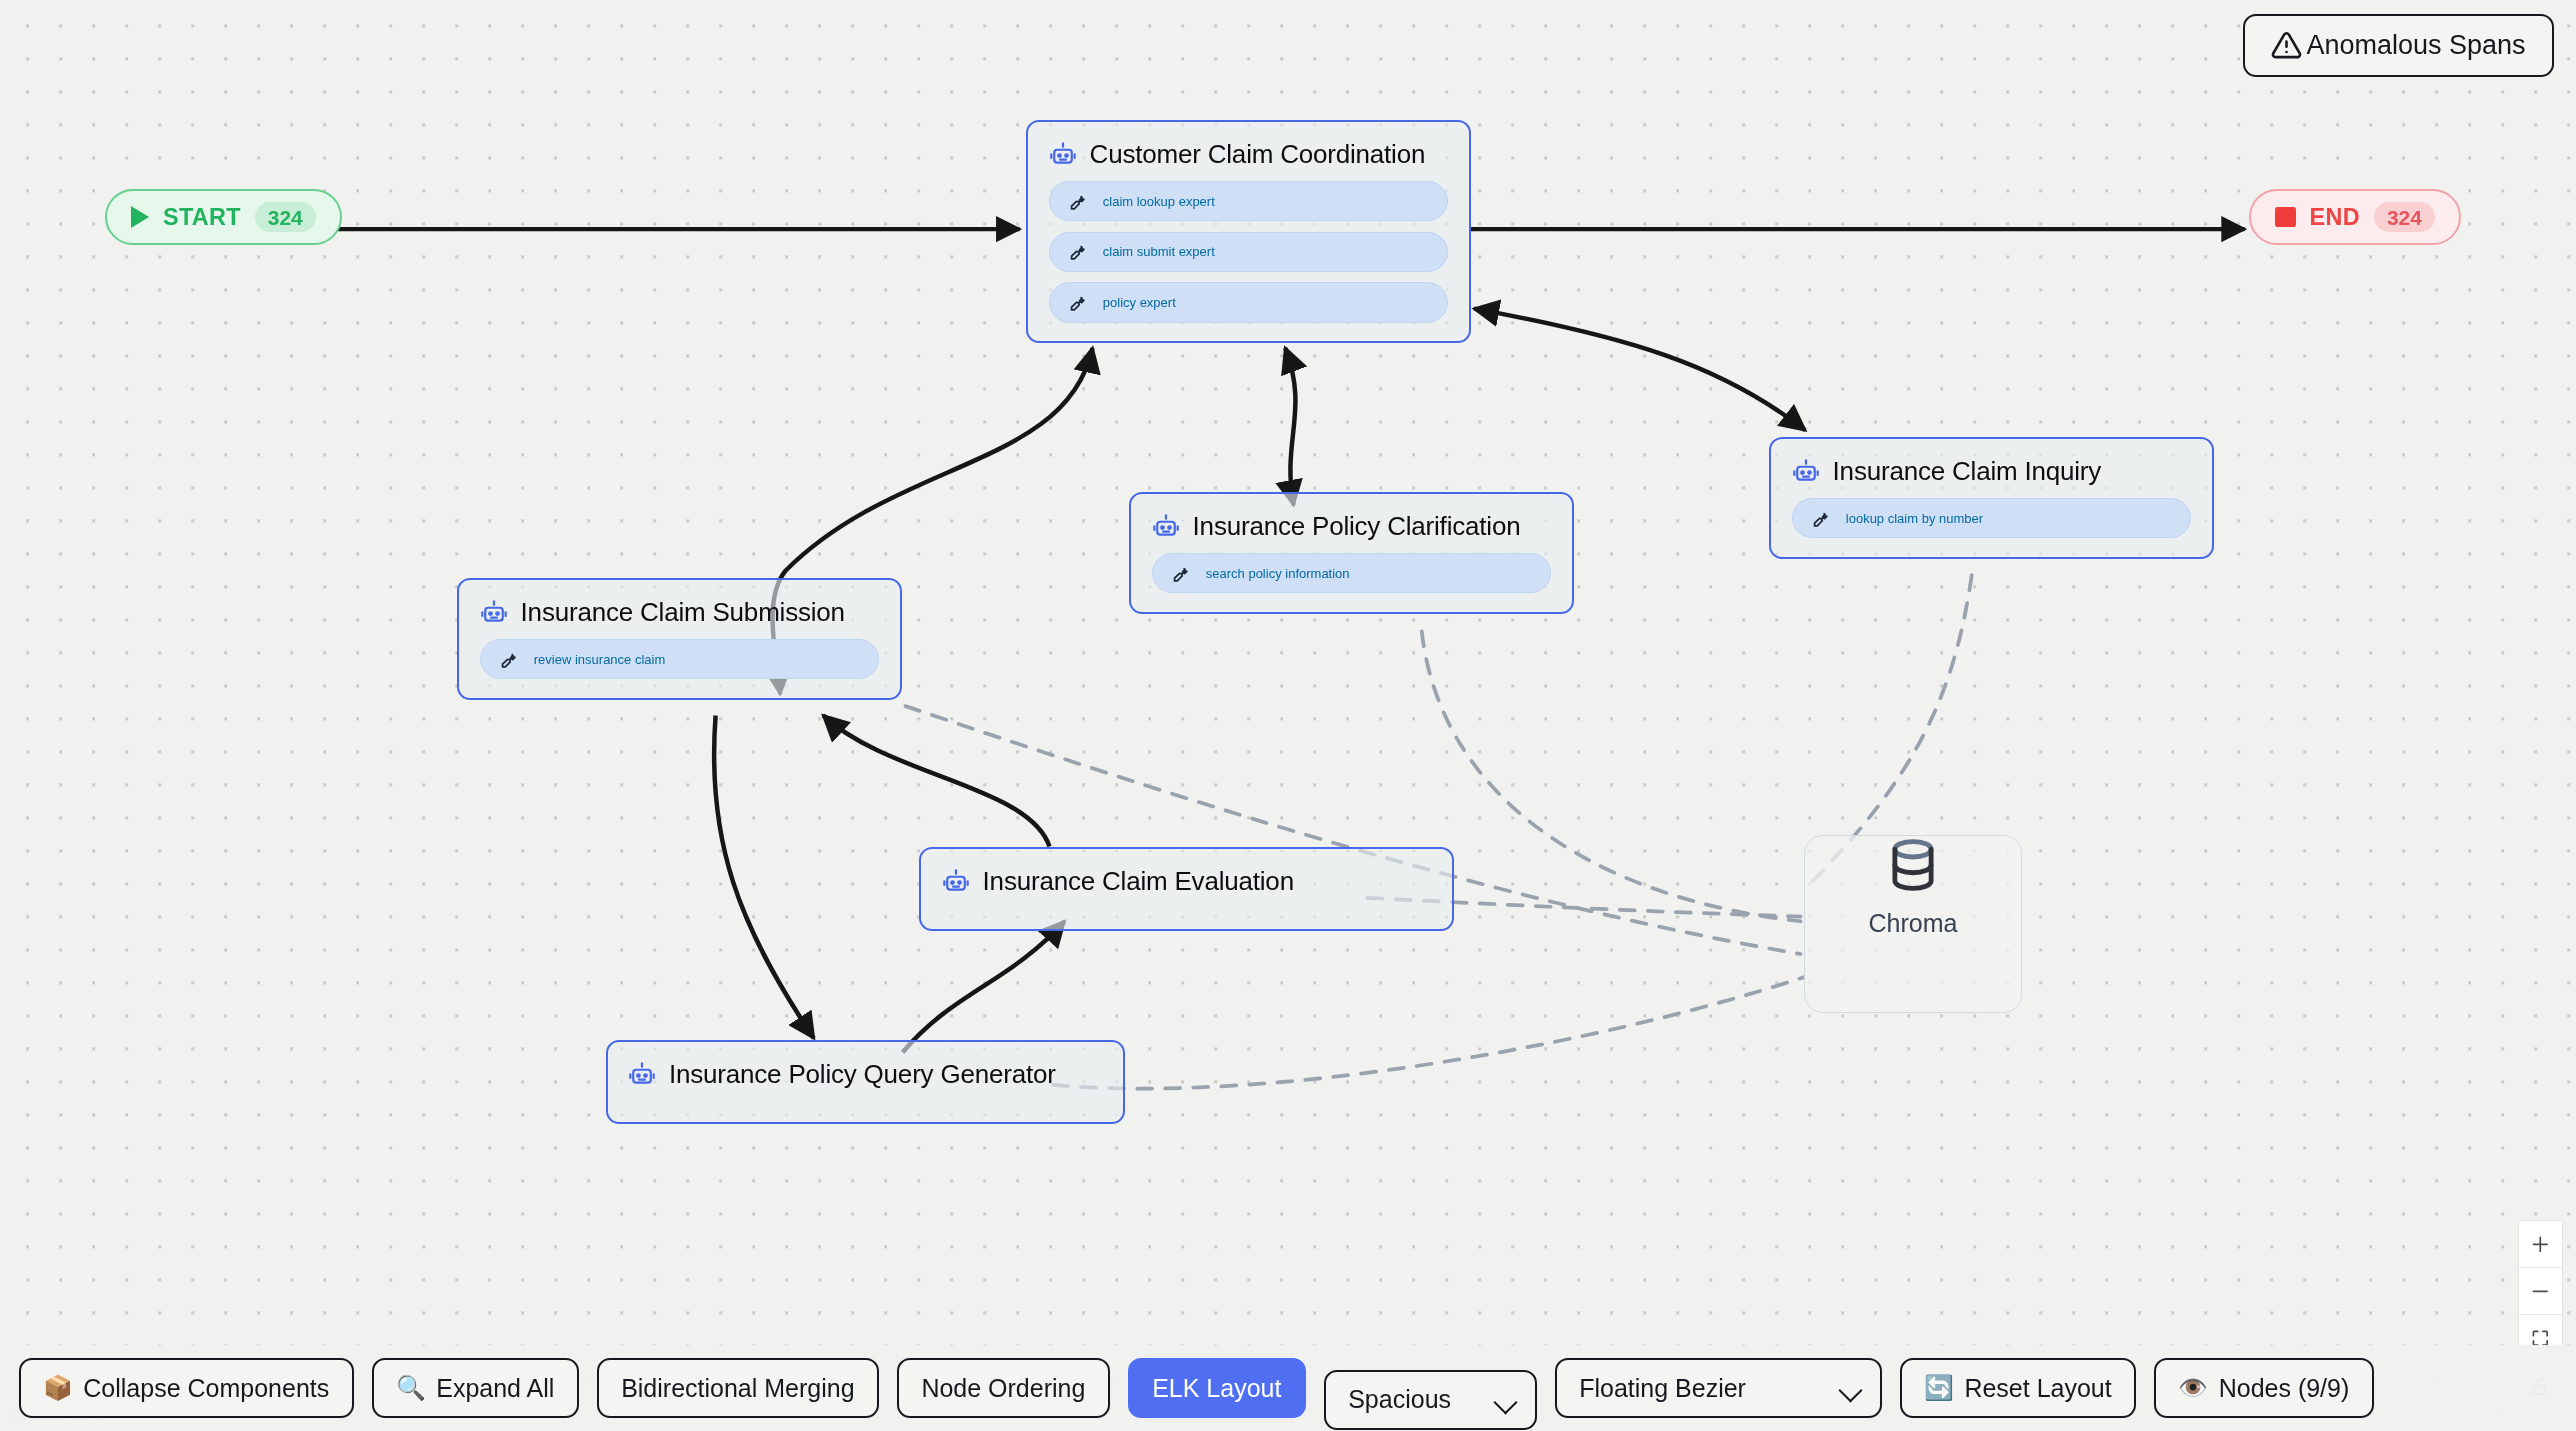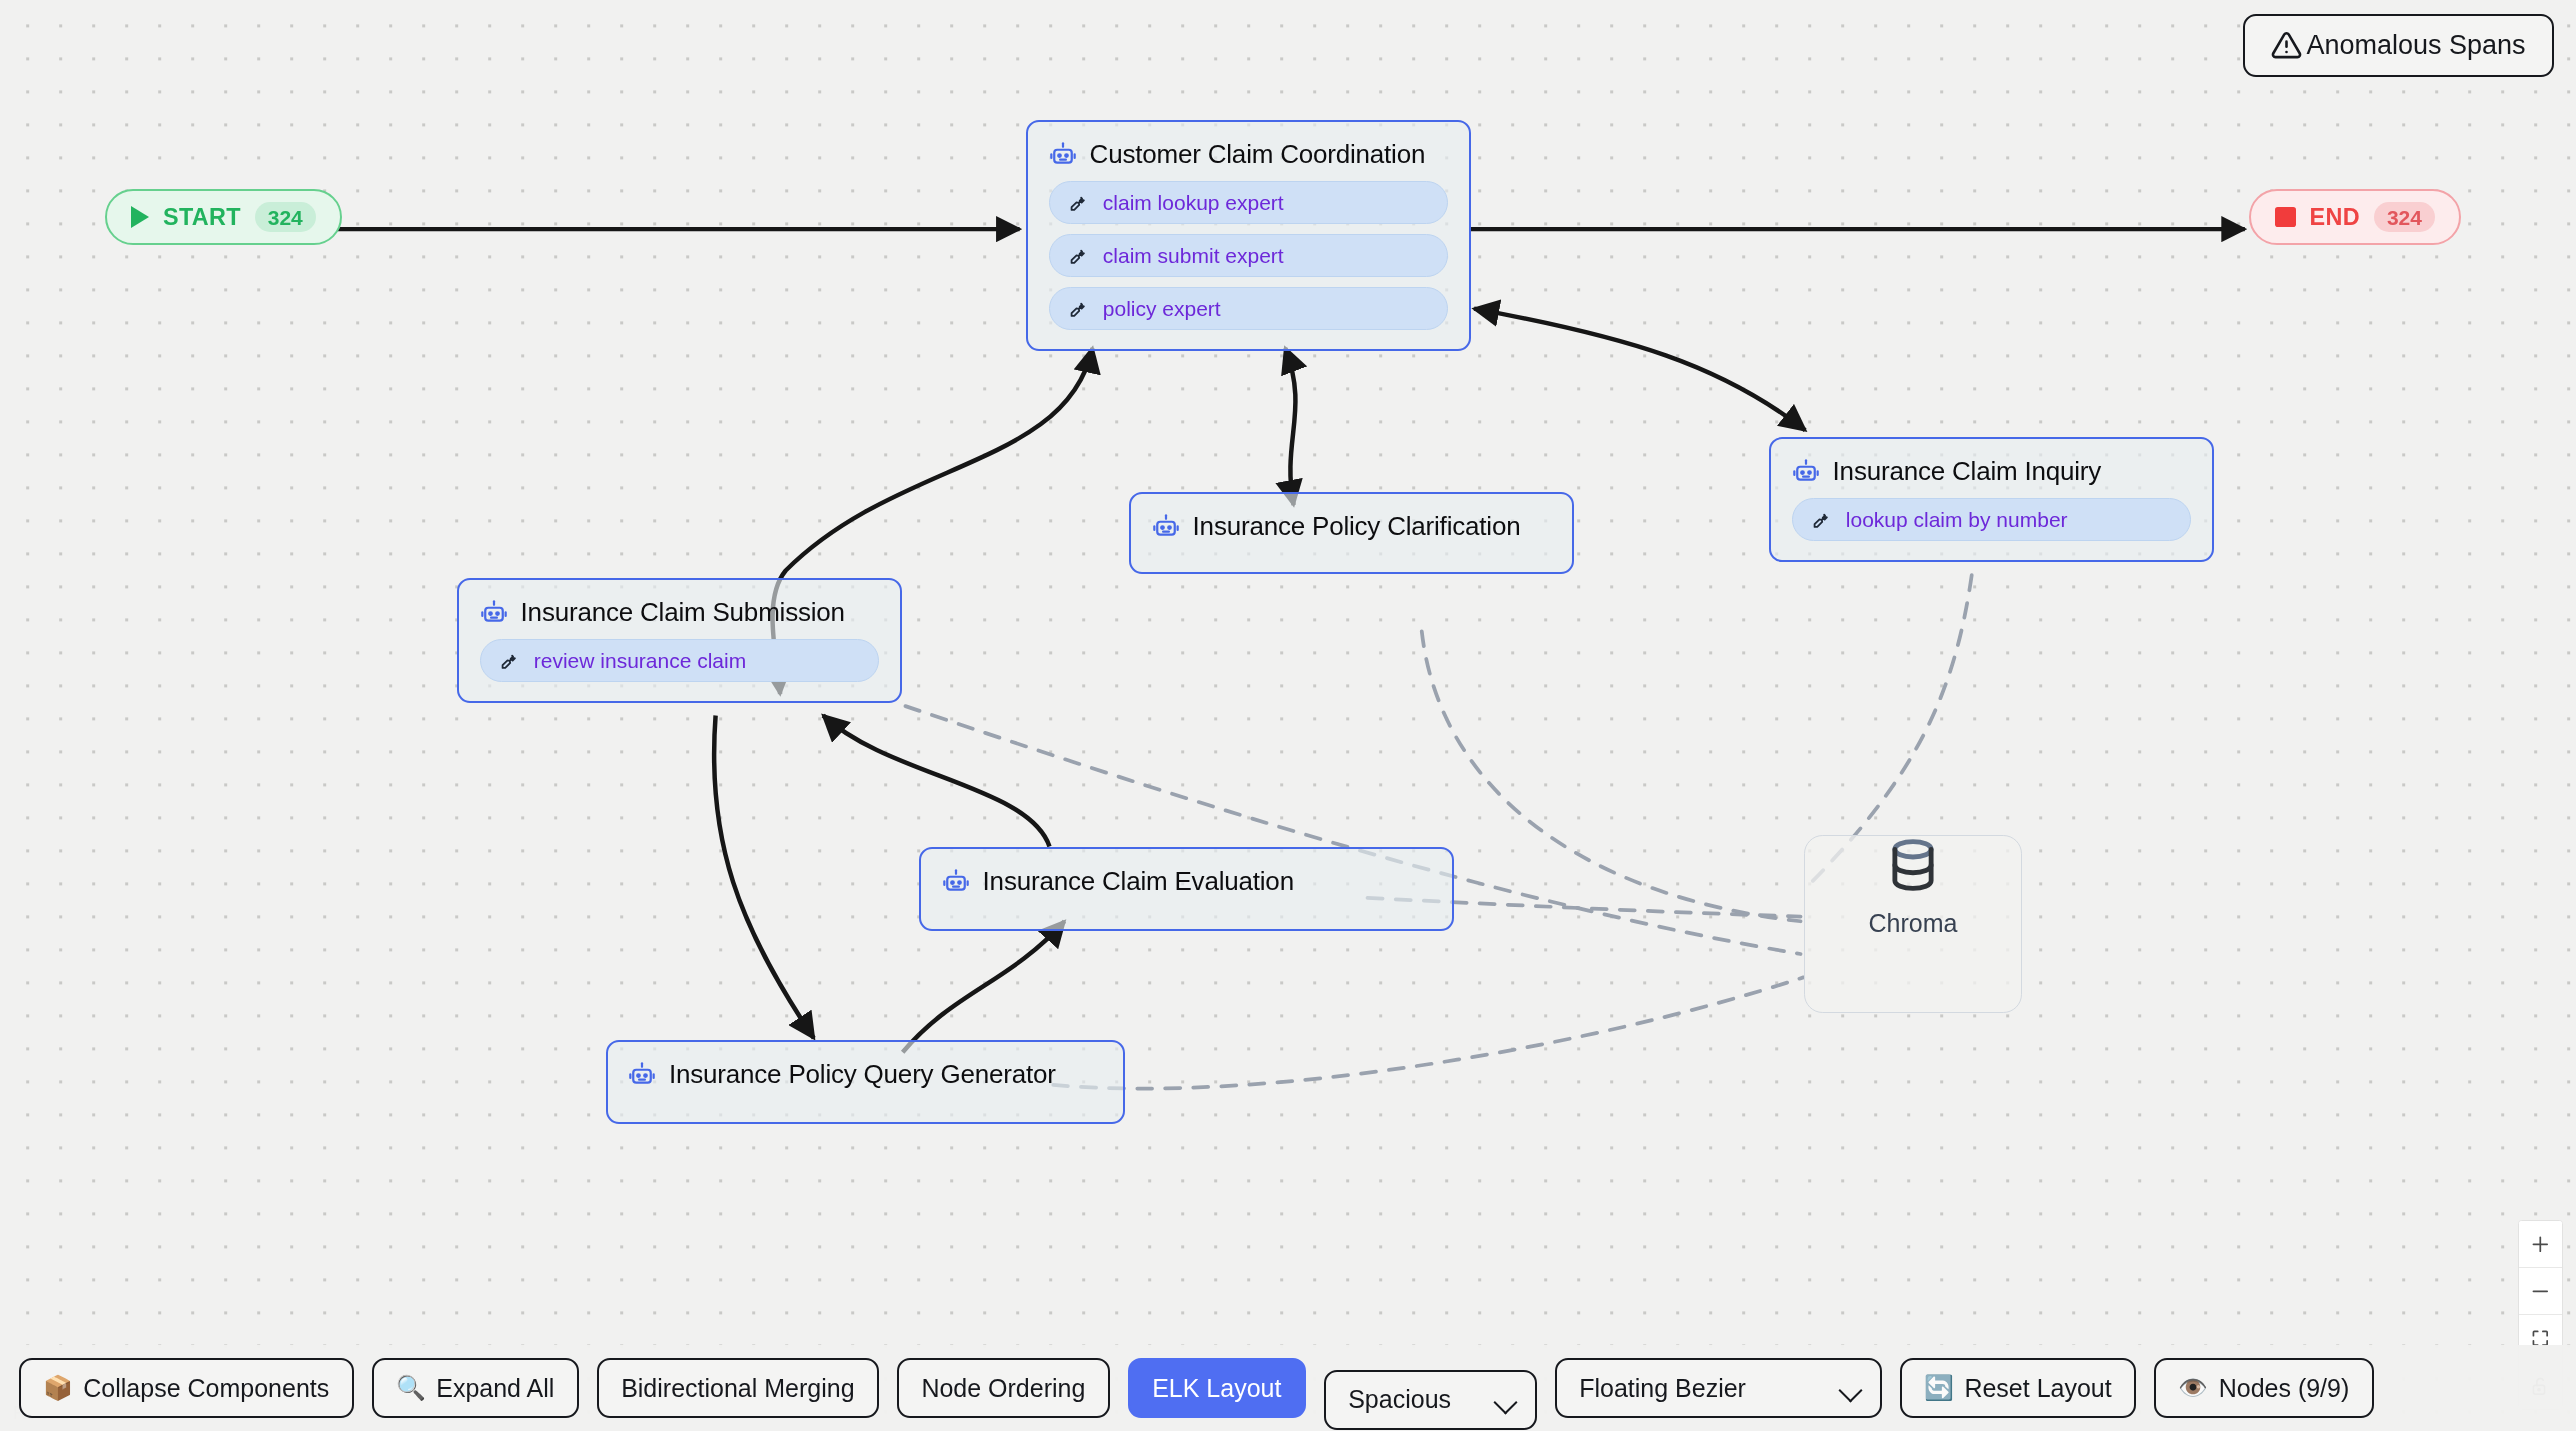--- a/index.html
+++ b/index.html
@@ -65,8 +65,8 @@
   }
   .tool-pill:first-of-type { margin-top: 0; }
   .tool-label {
-    font-size: 21px;
-    color: #6d28d9;
+    font-size: 13px;
+    color: #0369a1;
     white-space: nowrap;
   }
   .wrench-icon { width: 21.5px; height: 21.5px; flex: 0 0 21.5px; display:block; }

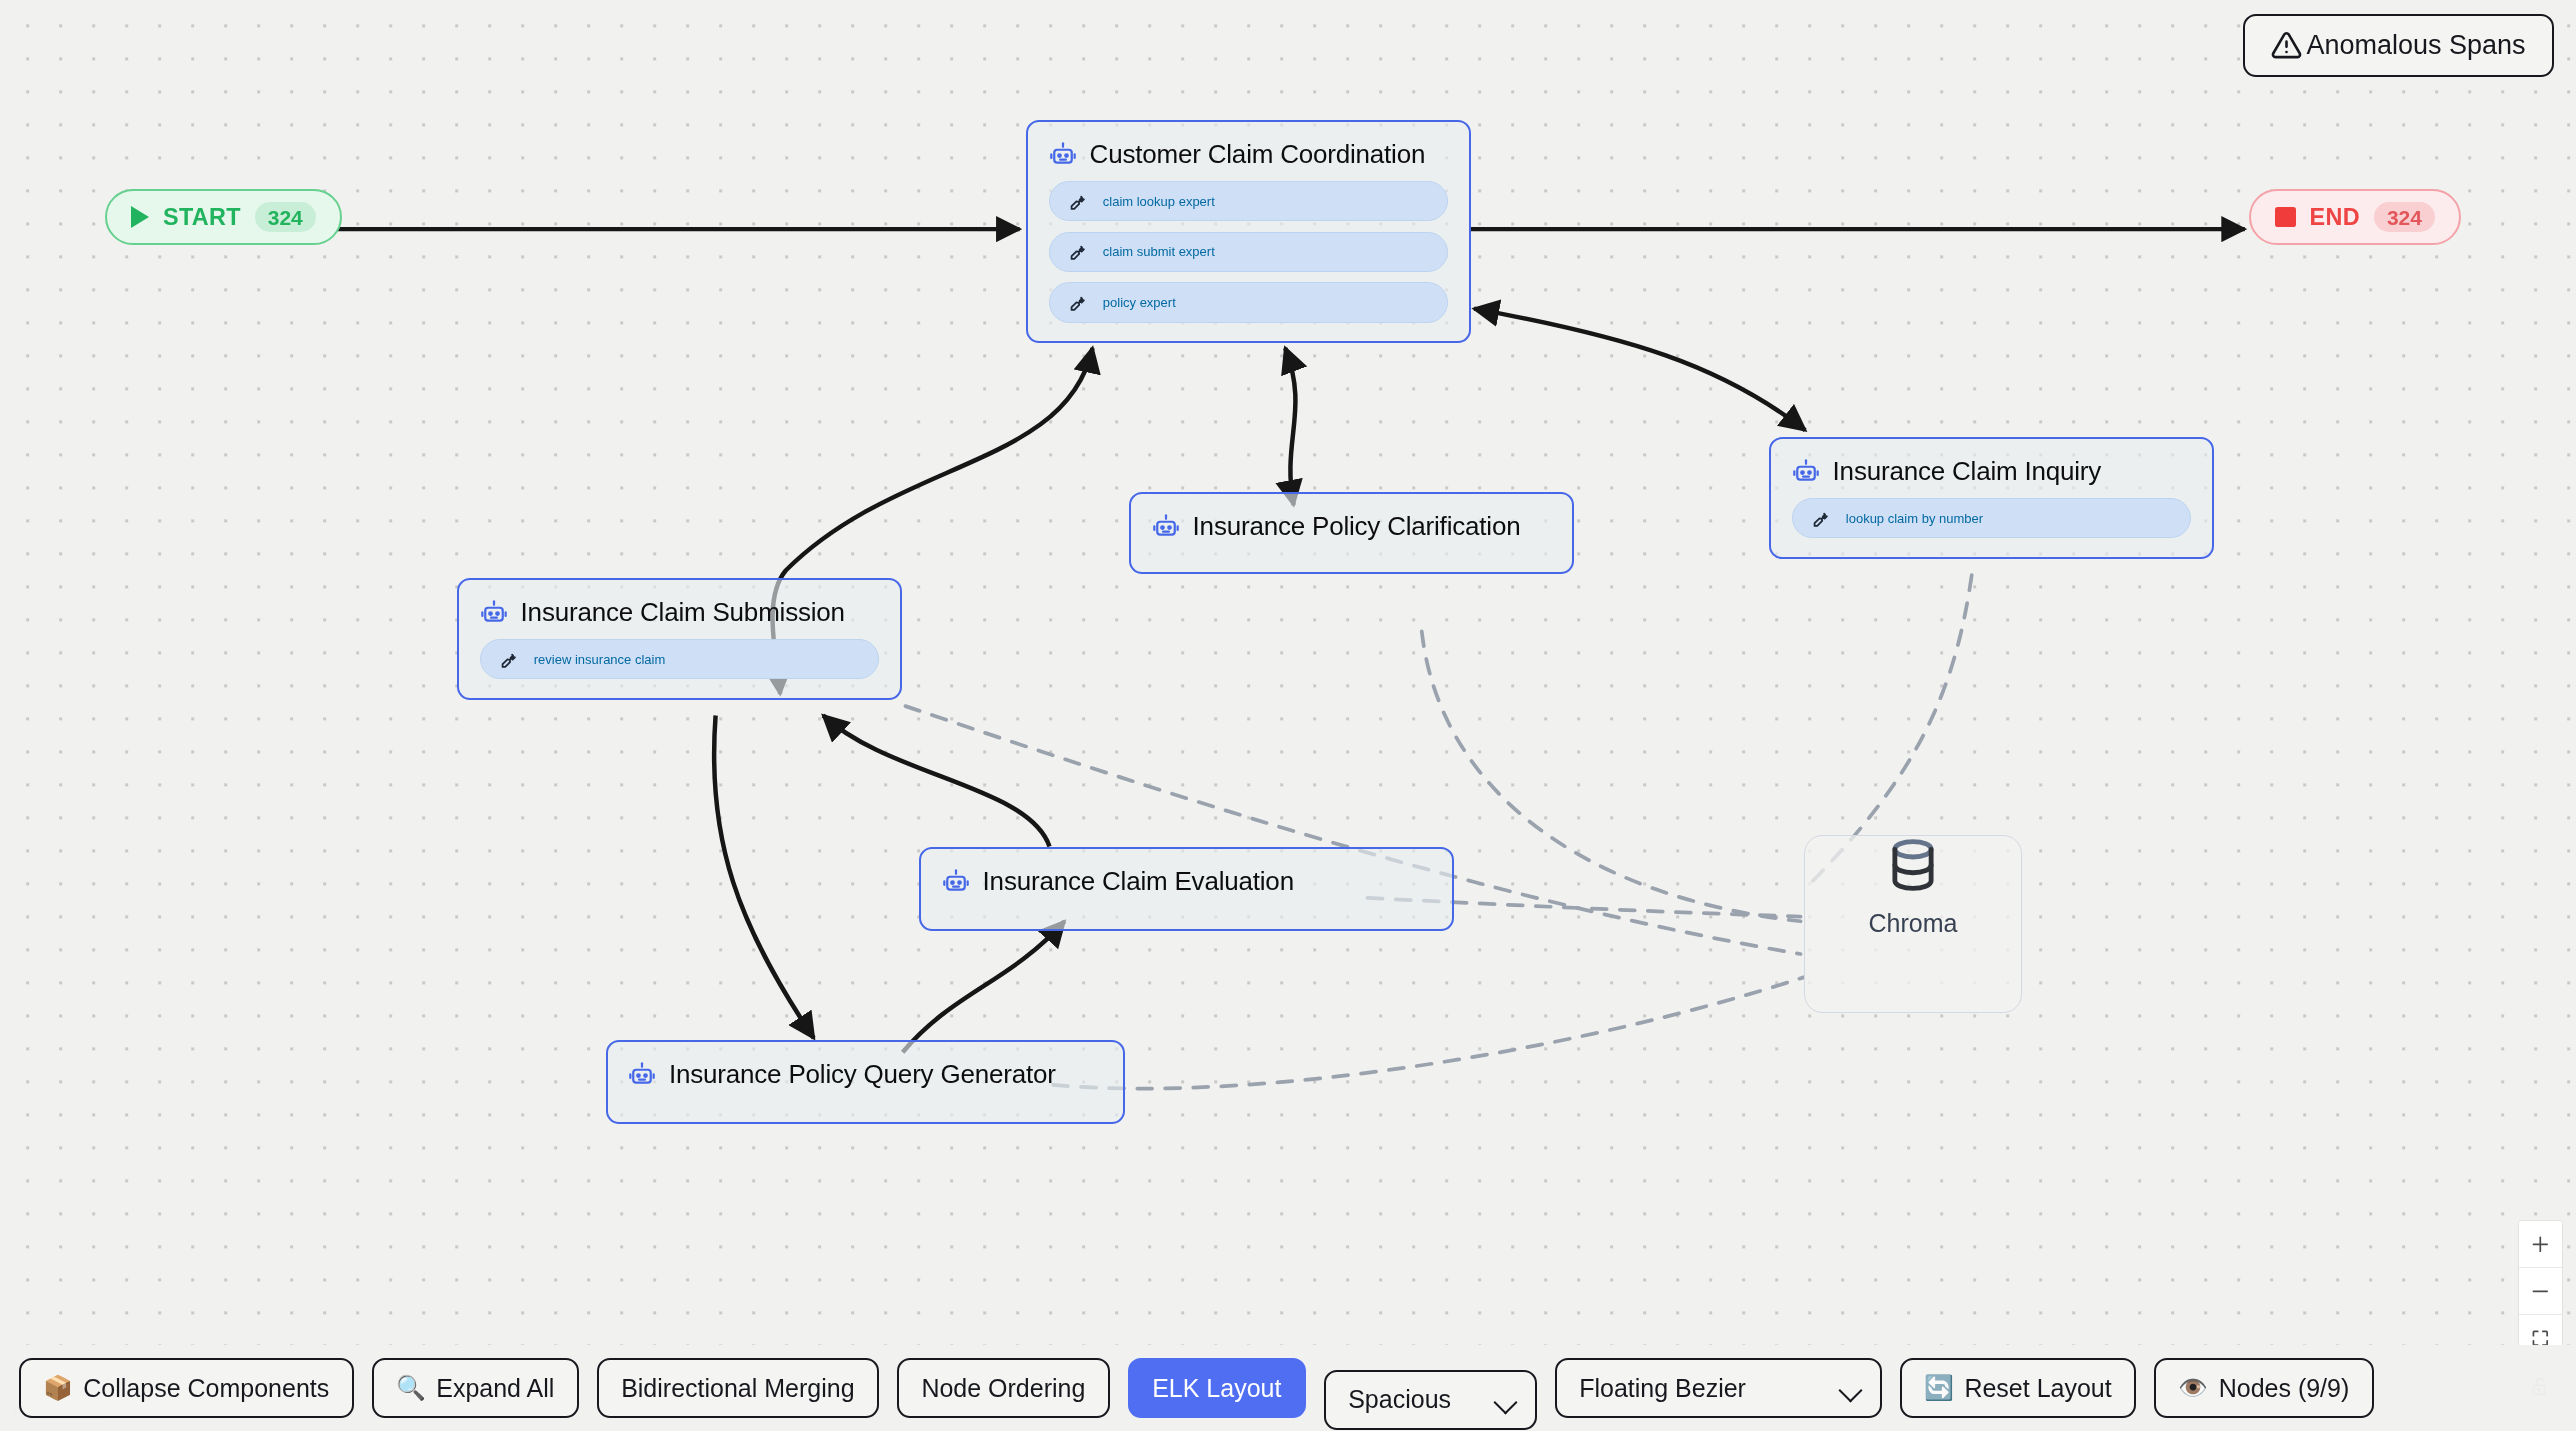--- a/index.html
+++ b/index.html
@@ -373,6 +373,14 @@
       </span>
       <span class="node-title">Insurance Policy Clarification</span>
     </div>
+    <div class="tool-pill">
+      <span>
+        <svg class="wrench-icon" viewBox="0 0 24 24" fill="none" stroke="#1f2937" stroke-width="2" stroke-linecap="round" stroke-linejoin="round">
+          <path d="M14.7 6.3a4 4 0 0 1-5.2 5.2L4 17v3h3l5.5-5.5a4 4 0 0 1 5.2-5.2l-2.5 2.5-2.1-2.1 2.6-2.4z"></path>
+        </svg>
+      </span>
+      <span class="tool-label">search policy information</span>
+    </div>
   </div>
 
   <div class="node" id="node-insurance-claim-submission" style="left:457px; top:578px; width:445px;">

